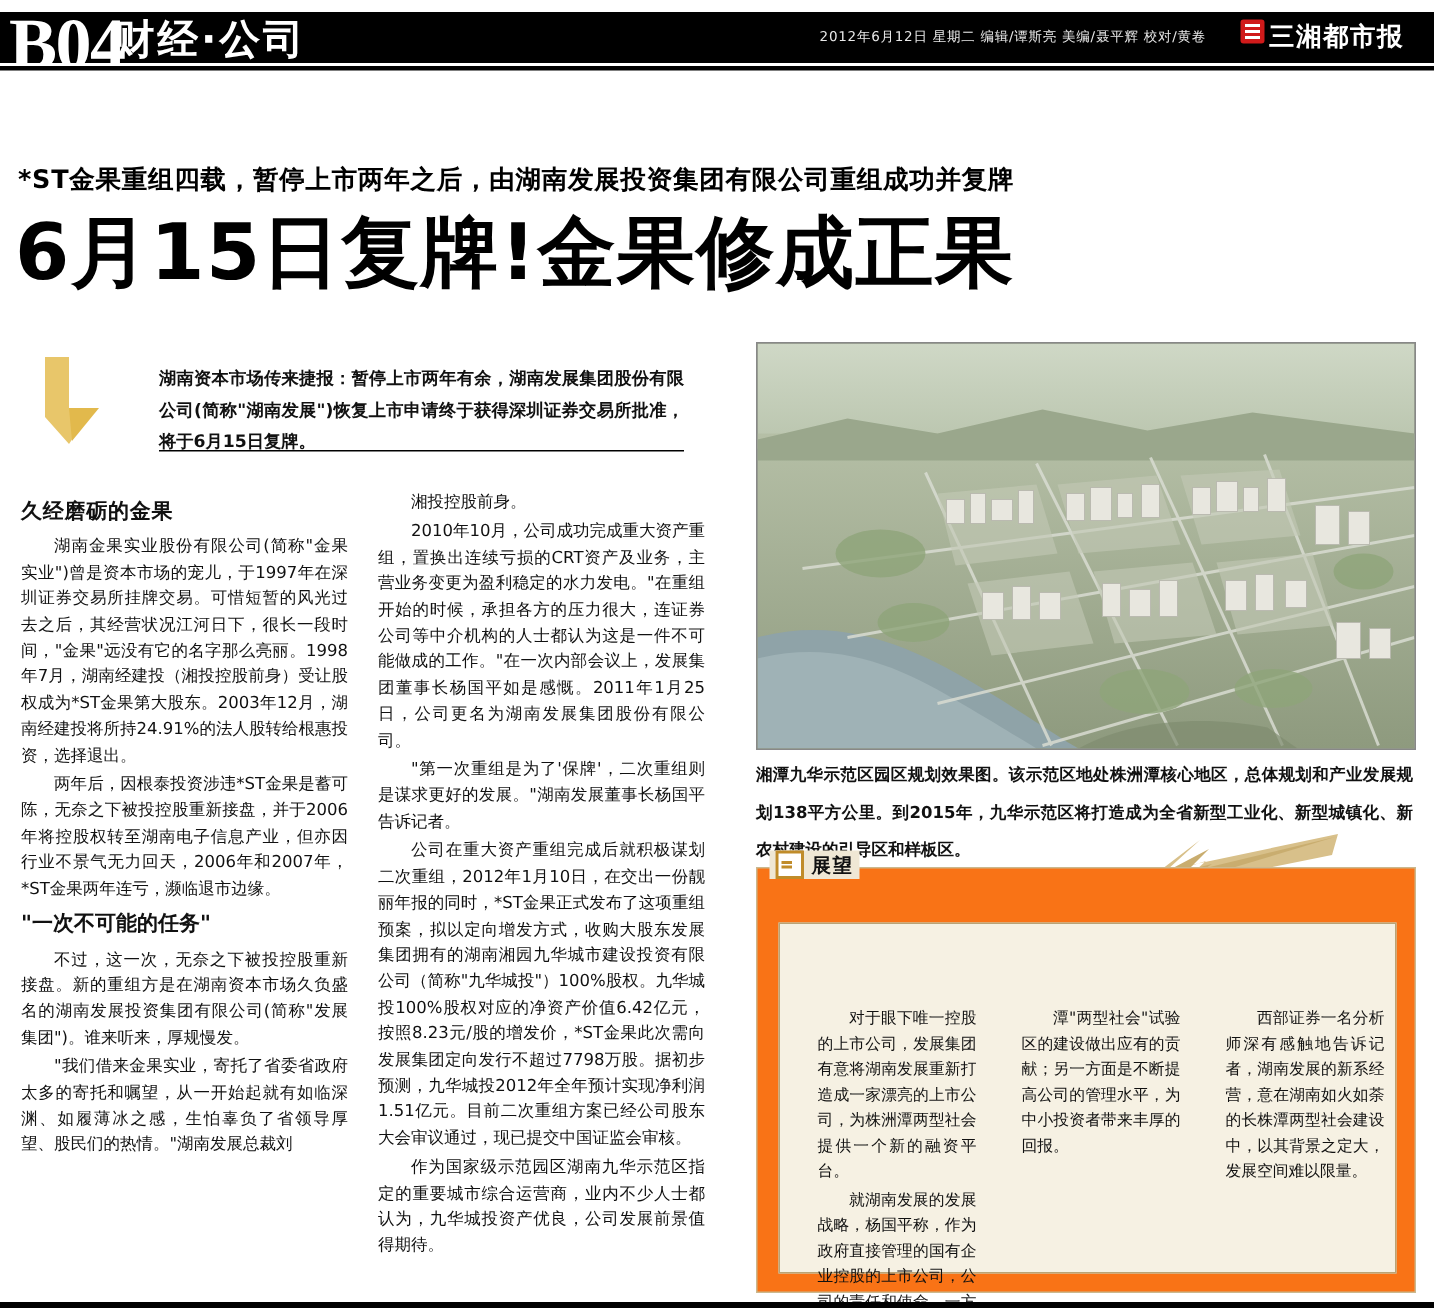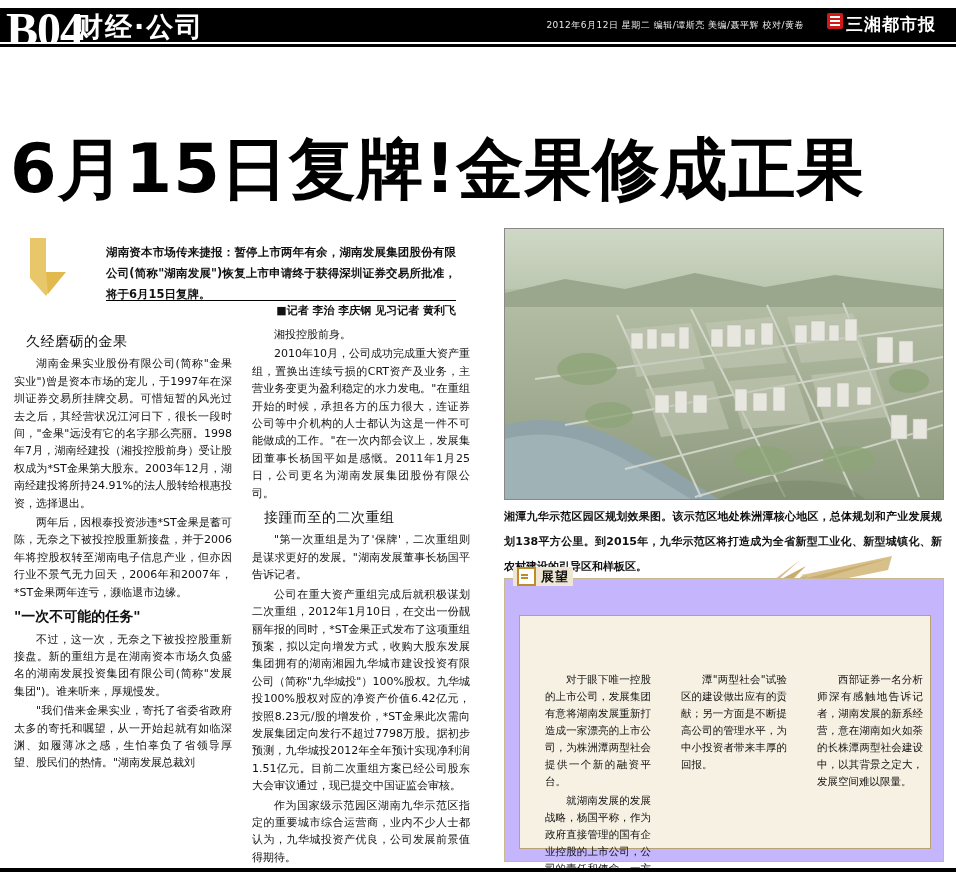--- a/index.html
+++ b/index.html
@@ -305,6 +305,7 @@
     <div class="mast-rule"></div>
   </div>
 
+  <div class="kicker">*ST金果重组四载，暂停上市两年之后，由湖南发展投资集团有限公司重组成功并复牌</div>
   <div class="headline">6月15日复牌!金果修成正果</div>
 
   <div class="lead-arrow">

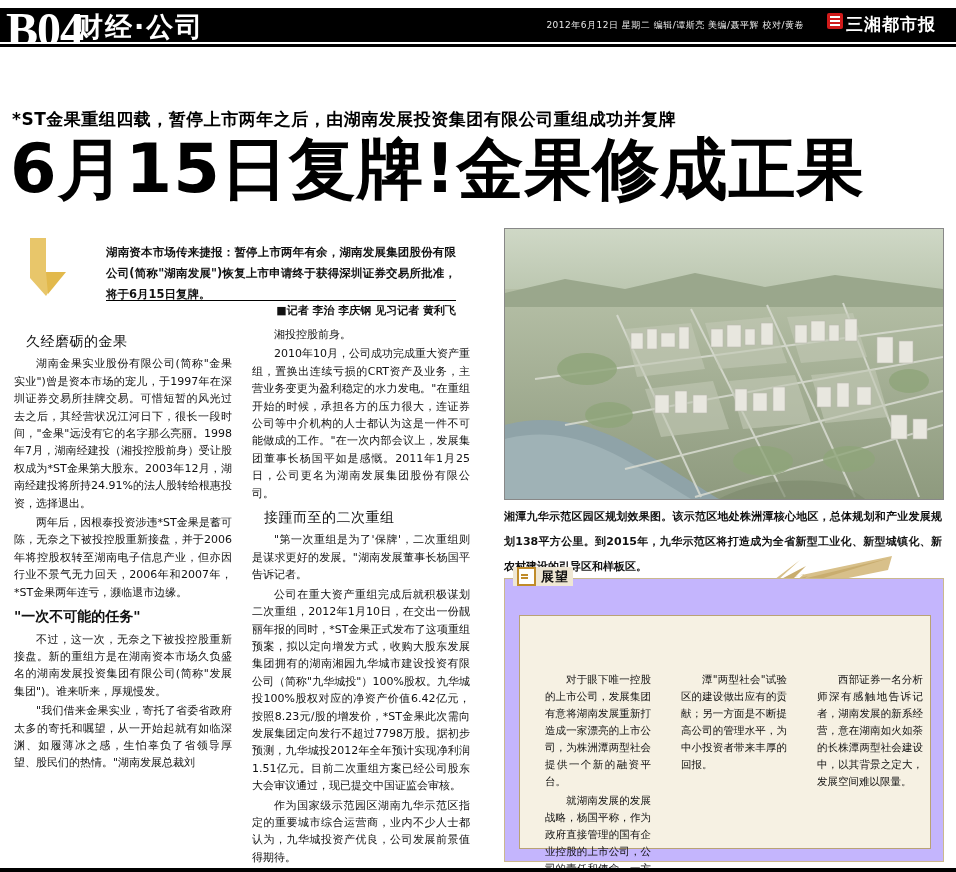--- a/index.html
+++ b/index.html
@@ -115,7 +115,7 @@
     left: 10px; top: 138px;
     width: 940px;
     font-family: "DejaVu Sans", sans-serif;
-    font-size: 67px;
+    font-size: 52px;
     font-weight: bold;
     color: #000;
     letter-spacing: 1px;

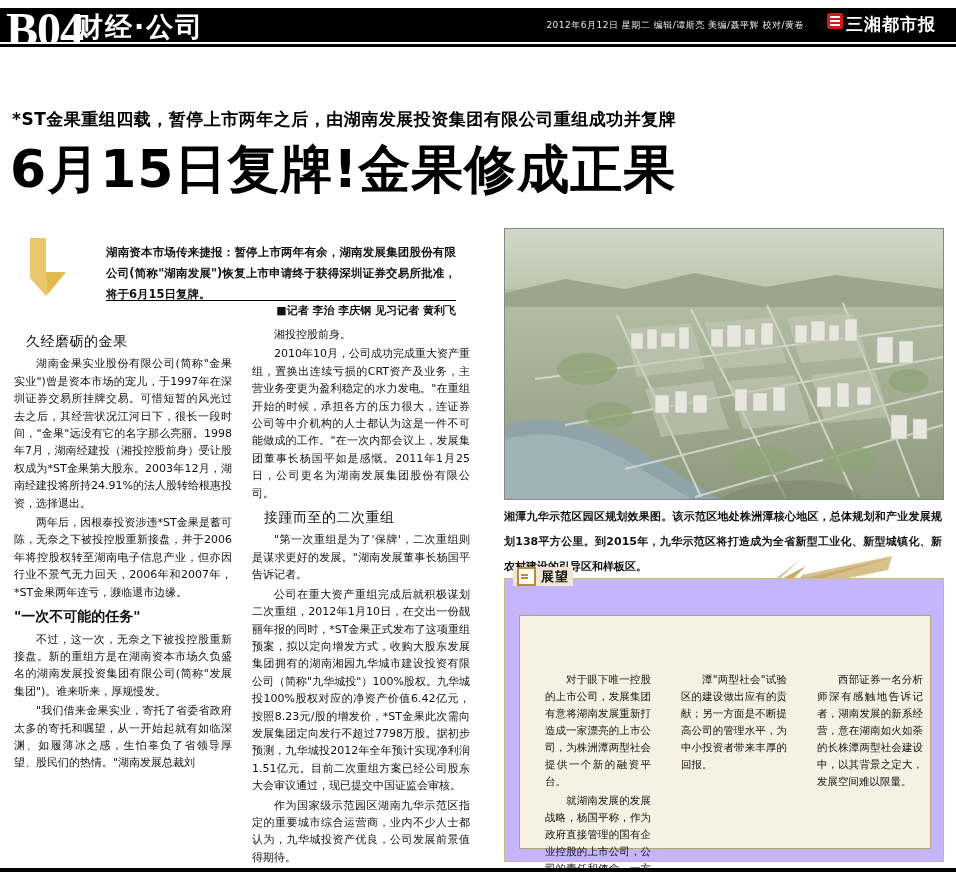--- a/index.html
+++ b/index.html
@@ -316,7 +316,6 @@
   </div>
   <div class="lead-text">湖南资本市场传来捷报：暂停上市两年有余，湖南发展集团股份有限公司(简称"湖南发展")恢复上市申请终于获得深圳证券交易所批准，将于6月15日复牌。</div>
   <div class="byline-rule"></div>
-  <div class="byline">■记者 李治 李庆钢 见习记者 黄利飞</div>
 
   <div class="col" id="col1">
       <h3>久经磨砺的金果</h3>

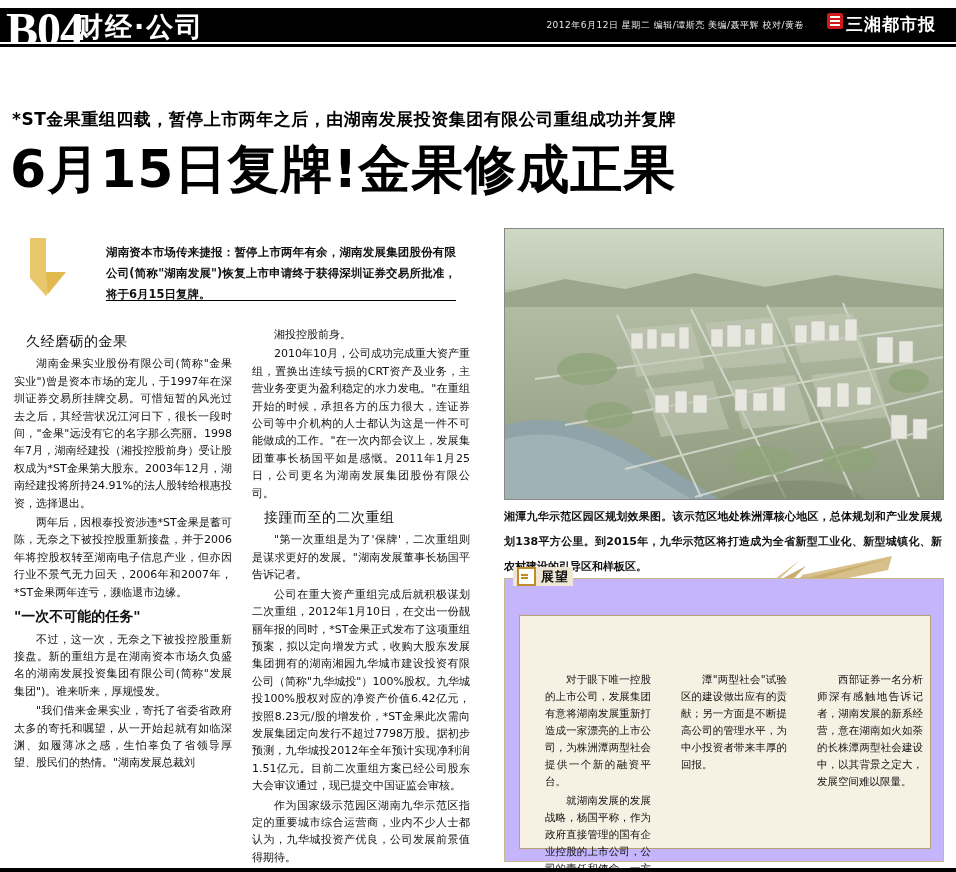--- a/index.html
+++ b/index.html
@@ -173,9 +173,9 @@
   #col2 { left: 252px; }
   .col p { margin: 0 0 2px 0; text-indent: 2em; }
   .col h3 {
-    margin: 7px 0 5px 12px;
+    margin: 7px 0 5px 0;
     font-size: 14px;
-    font-weight: normal;
+    font-weight: bold;
     letter-spacing: 0.5px;
     text-indent: 0;
   }

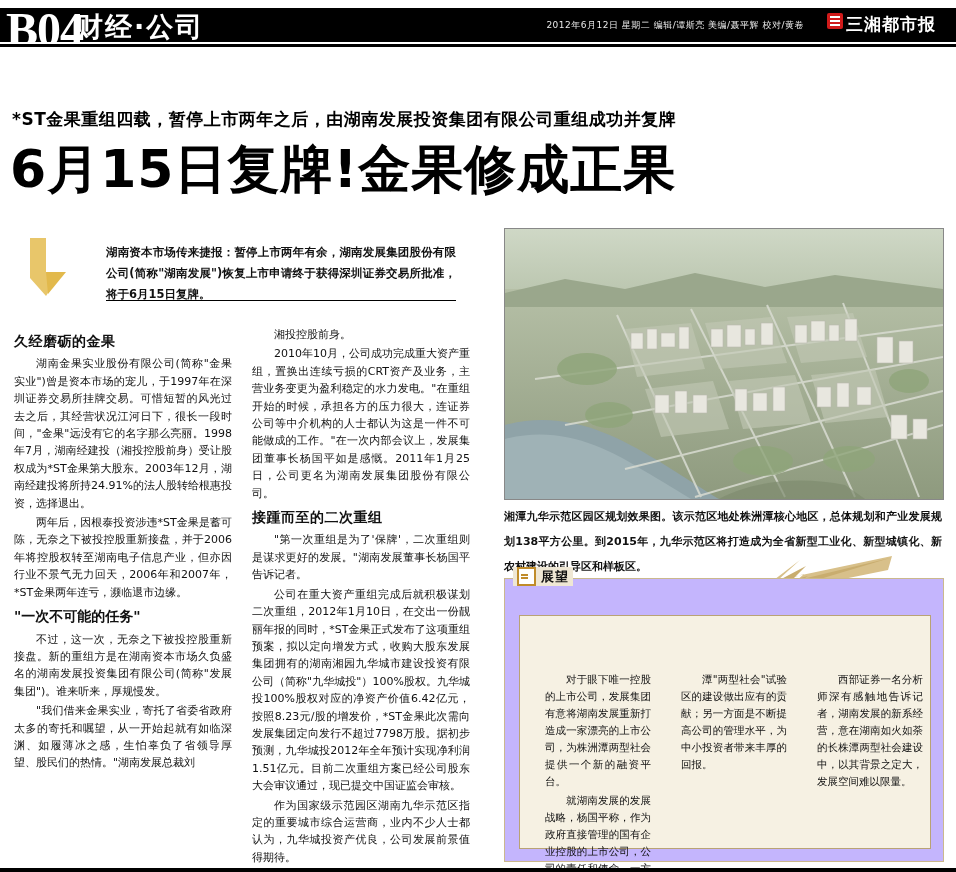--- a/index.html
+++ b/index.html
@@ -328,7 +328,6 @@
   <div class="col" id="col2">
       <p>湘投控股前身。</p>
       <p>2010年10月，公司成功完成重大资产重组，置换出连续亏损的CRT资产及业务，主营业务变更为盈利稳定的水力发电。"在重组开始的时候，承担各方的压力很大，连证券公司等中介机构的人士都认为这是一件不可能做成的工作。"在一次内部会议上，发展集团董事长杨国平如是感慨。2011年1月25日，公司更名为湖南发展集团股份有限公司。</p>
-      <h3>接踵而至的二次重组</h3>
       <p>"第一次重组是为了'保牌'，二次重组则是谋求更好的发展。"湖南发展董事长杨国平告诉记者。</p>
       <p>公司在重大资产重组完成后就积极谋划二次重组，2012年1月10日，在交出一份靓丽年报的同时，*ST金果正式发布了这项重组预案，拟以定向增发方式，收购大股东发展集团拥有的湖南湘园九华城市建设投资有限公司（简称"九华城投"）100%股权。九华城投100%股权对应的净资产价值6.42亿元，按照8.23元/股的增发价，*ST金果此次需向发展集团定向发行不超过7798万股。据初步预测，九华城投2012年全年预计实现净利润1.51亿元。目前二次重组方案已经公司股东大会审议通过，现已提交中国证监会审核。</p>
       <p>作为国家级示范园区湖南九华示范区指定的重要城市综合运营商，业内不少人士都认为，九华城投资产优良，公司发展前景值得期待。</p>

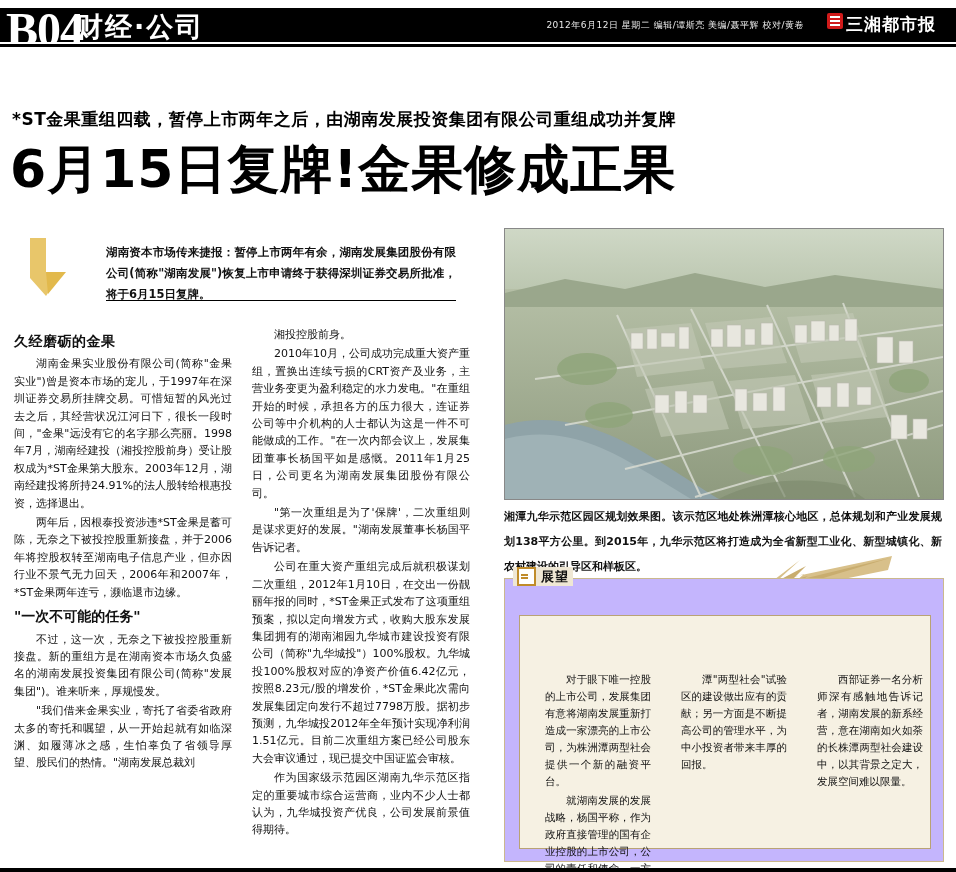--- a/index.html
+++ b/index.html
@@ -218,7 +218,7 @@
     position: absolute;
     left: 504px; top: 578px;
     width: 438px; height: 282px;
-    background: #c4b5fd;
+    background: #f97316;
     border: 1px solid #cbb88d;
   }
   .outlook-inner {

